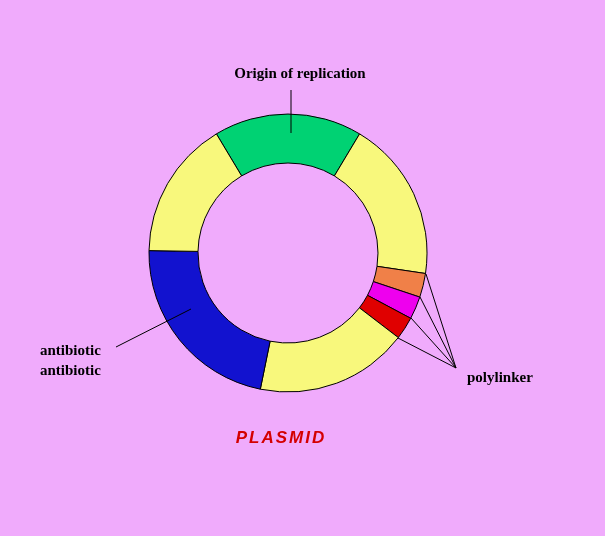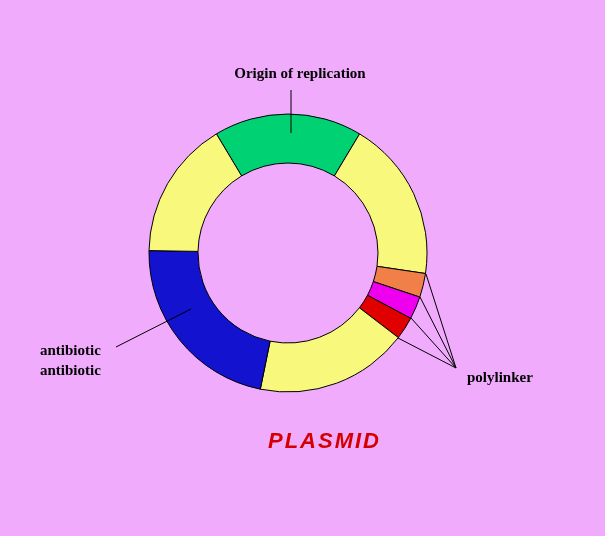--- a/index.html
+++ b/index.html
@@ -26,11 +26,11 @@
   .diagram-title {
     position:absolute;
     left:181px; top:428px; width:200px;
-    text-align:right;
+    text-align:center;
     font-family:"Liberation Sans","DejaVu Sans",sans-serif;
     font-weight:bold;
     font-style:italic;
-    font-size:22px;
+    font-size:17px;
     letter-spacing:2px;
   }
 </style>

